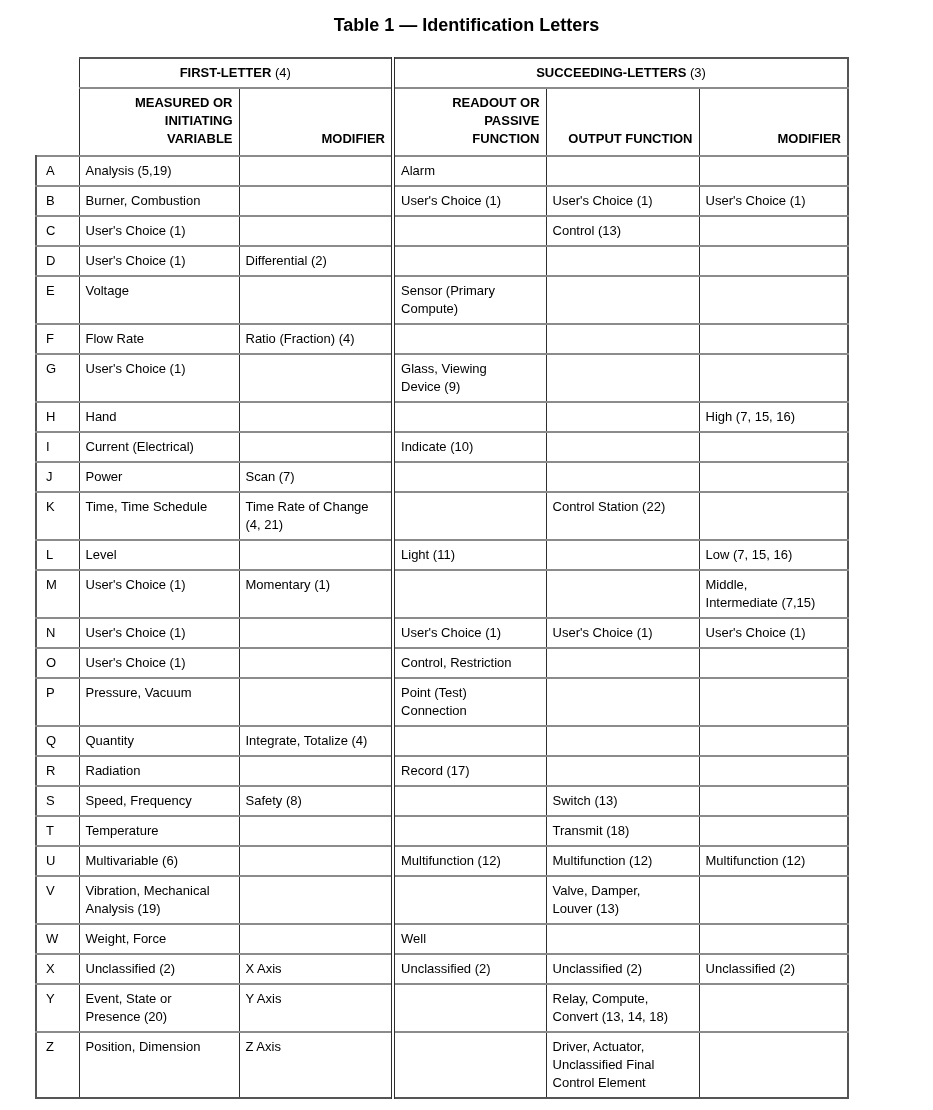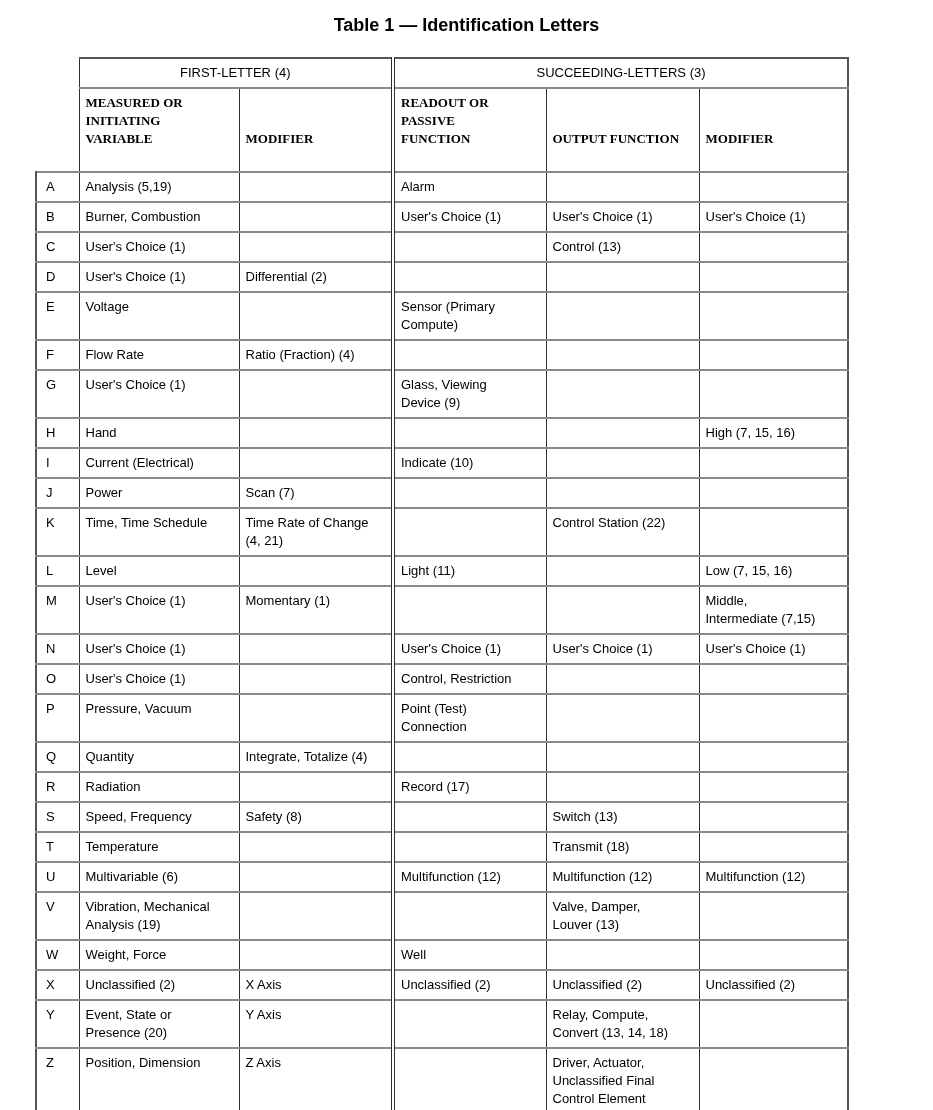--- a/index.html
+++ b/index.html
@@ -57,7 +57,7 @@
     border-top: 2px solid #555555;
     padding: 5px 4px;
   }
-  .id-table .group .b { font-weight: normal; }
+  .id-table .group .b { font-weight: bold; }
   .id-table .group .n { font-weight: normal; }
   
   .id-table .colhead {

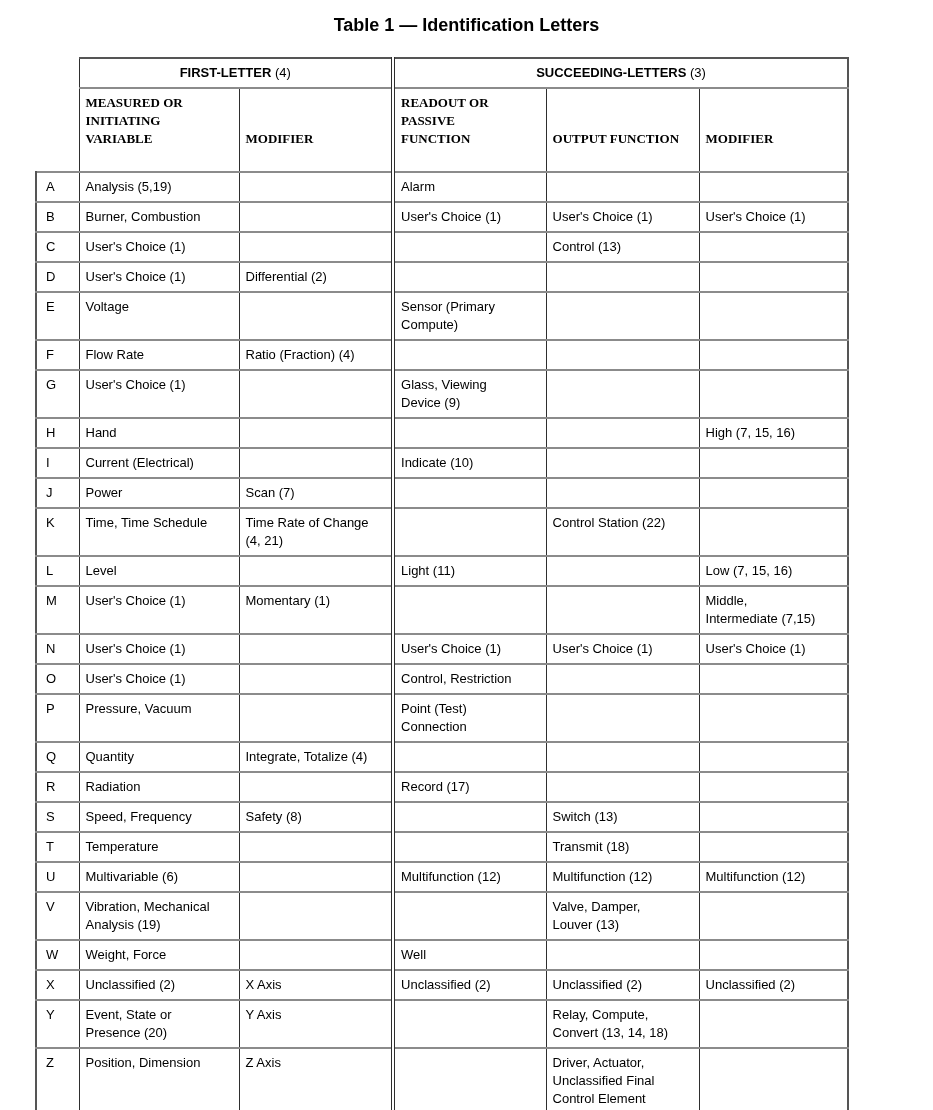--- a/index.html
+++ b/index.html
@@ -61,11 +61,10 @@
   .id-table .group .n { font-weight: normal; }
   
   .id-table .colhead {
-    text-align: left;
+    text-align: right;
     vertical-align: bottom;
     font-weight: bold;
-    padding-bottom: 23px;
-    font-family: Liberation Serif, serif;
+    padding-bottom: 7px;
   }
   
   .id-table .letter {

